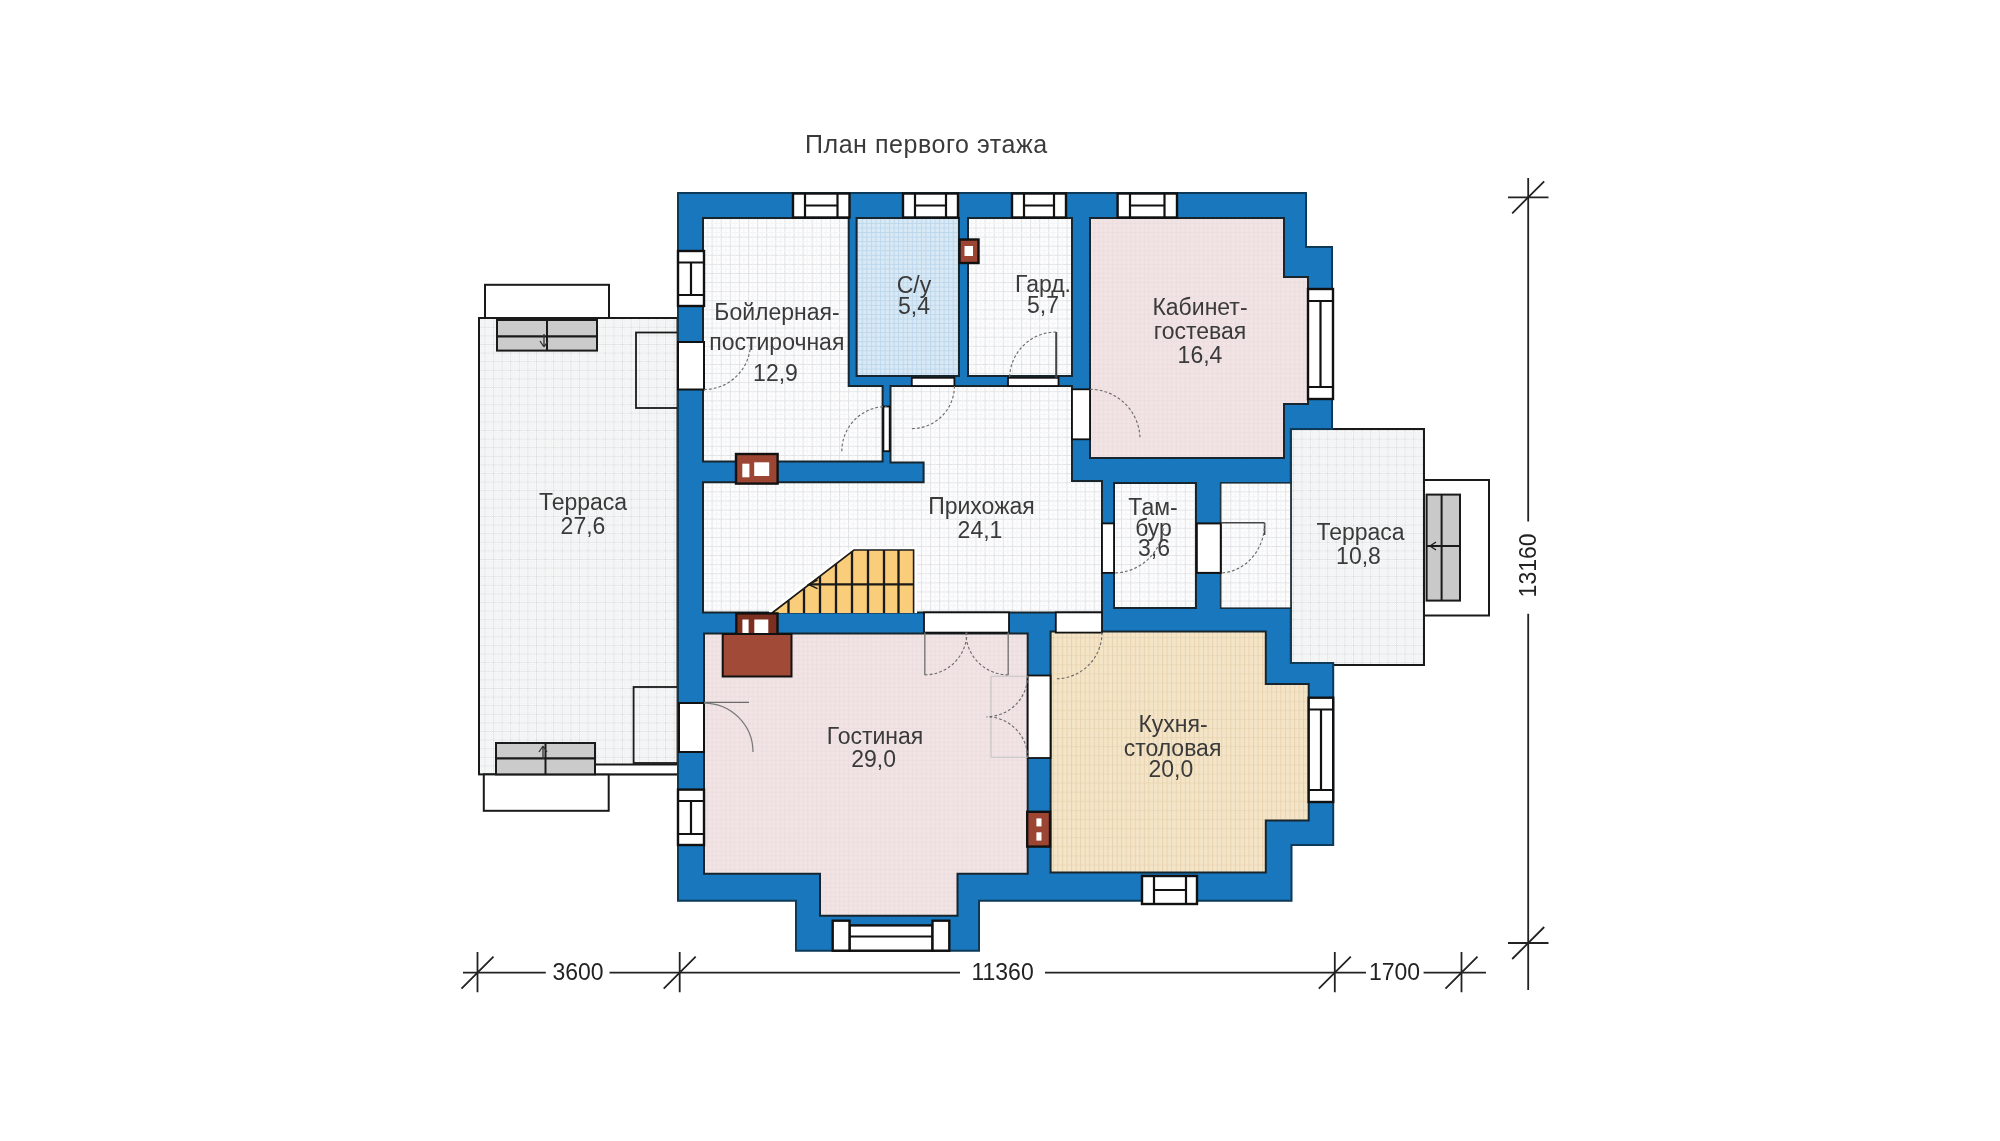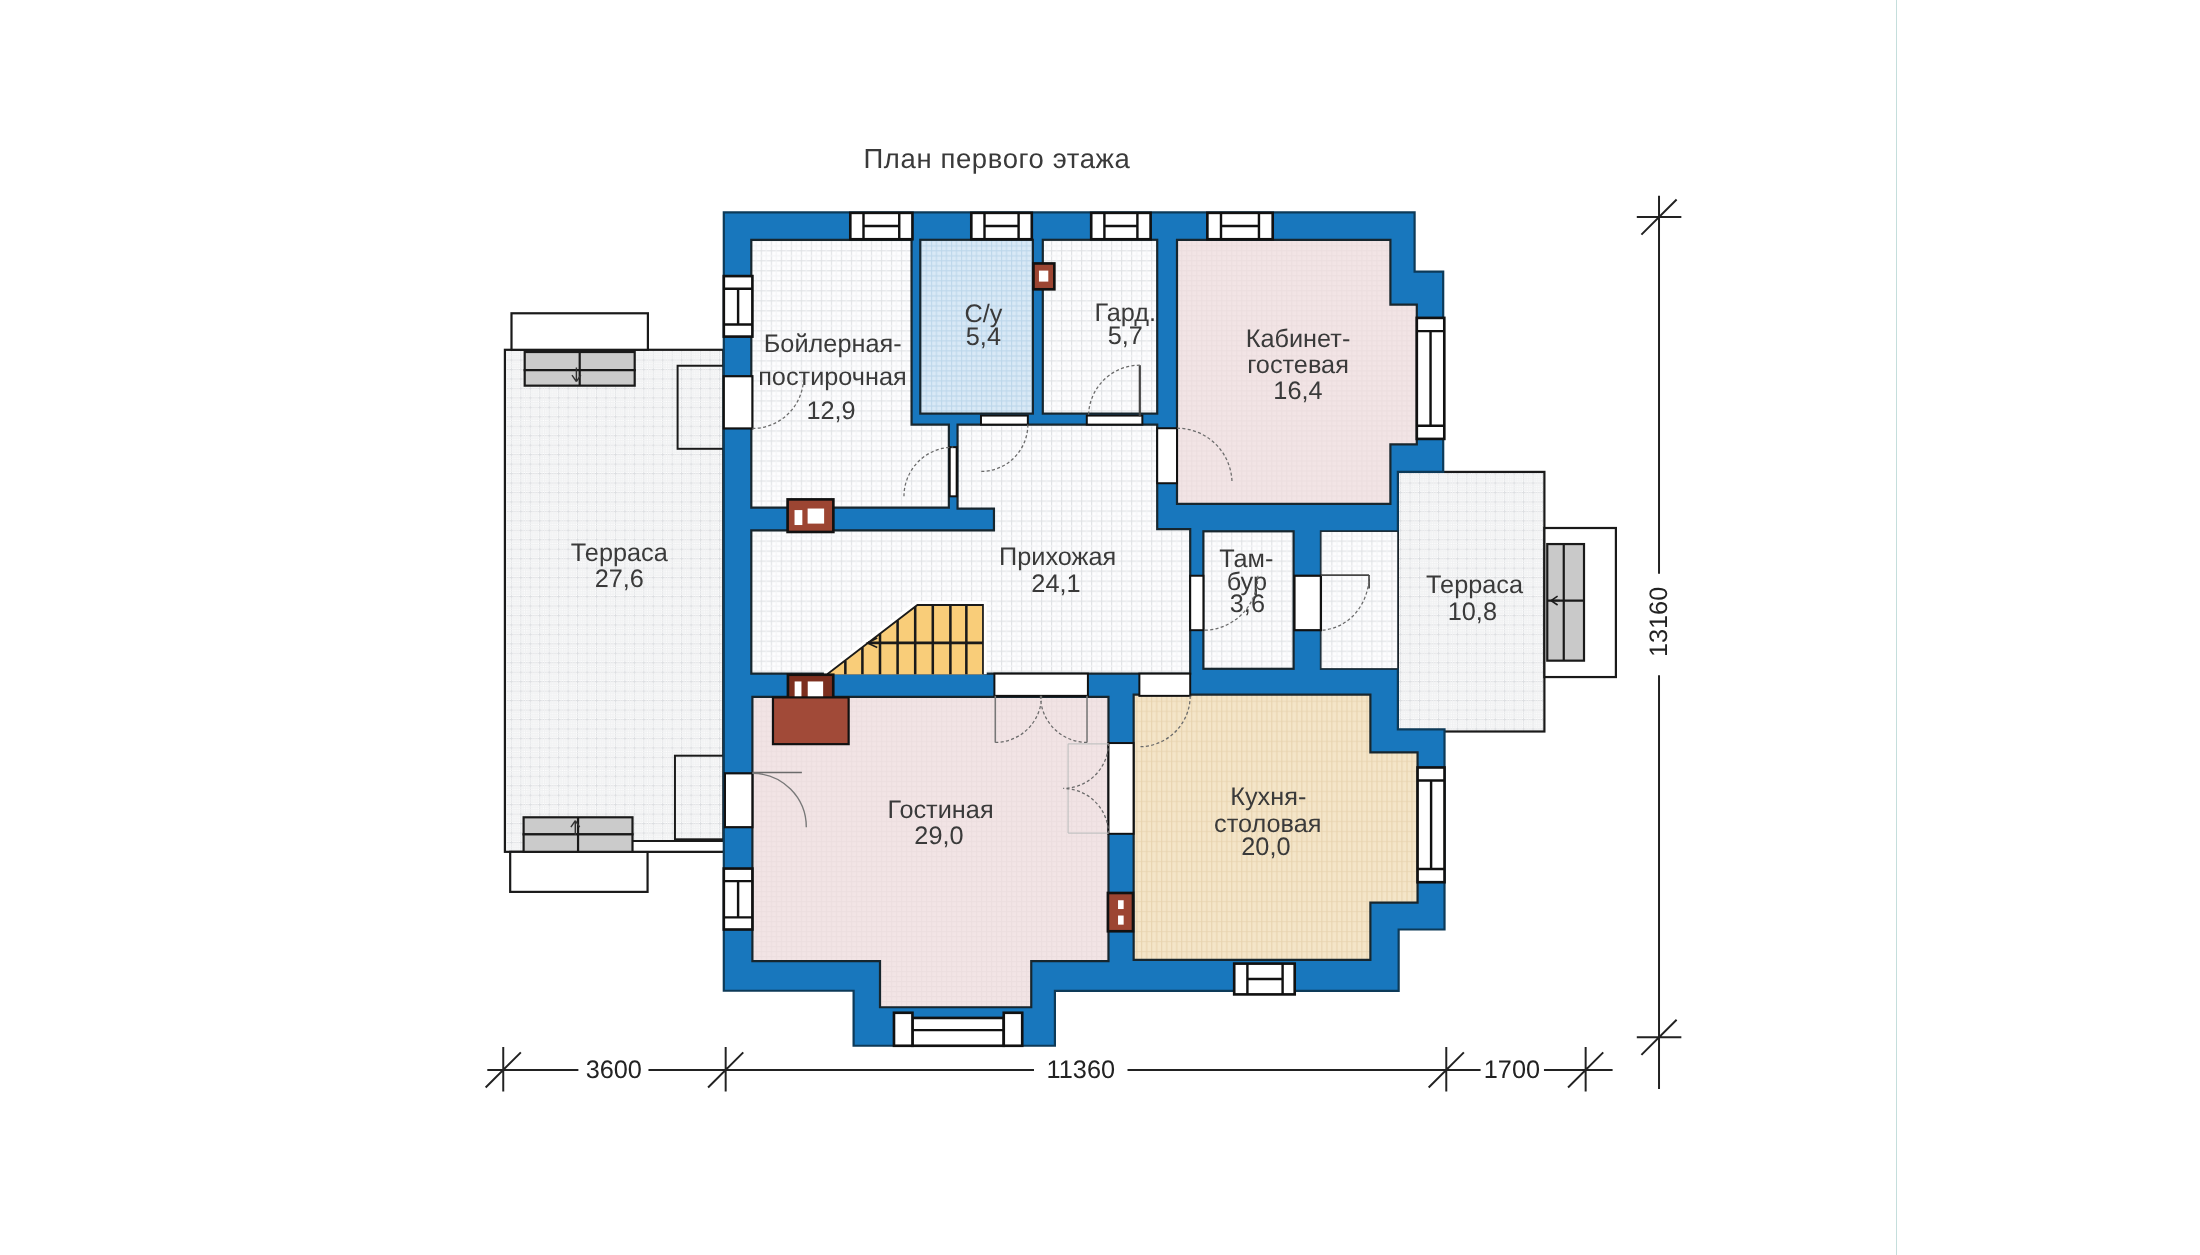--- a/index.html
+++ b/index.html
@@ -3,8 +3,8 @@
 <meta charset="utf-8">
 <style>
 html,body{margin:0;padding:0;background:#ffffff;}
-#page{position:relative;width:1724px;height:1141px;background:#0f766e;overflow:hidden;
-font-family:"Liberation Sans", sans-serif;}
+#page{position:relative;width:1724px;height:1141px;background:#ec4899;overflow:hidden;
+font-family:"Liberation Sans", sans-serif;margin-left:20px;}
 text{font-family:"Liberation Sans", sans-serif;fill:#3a3a3a;}
 .rl{font-size:23px;}
 .dim{font-size:23px;fill:#222;}

